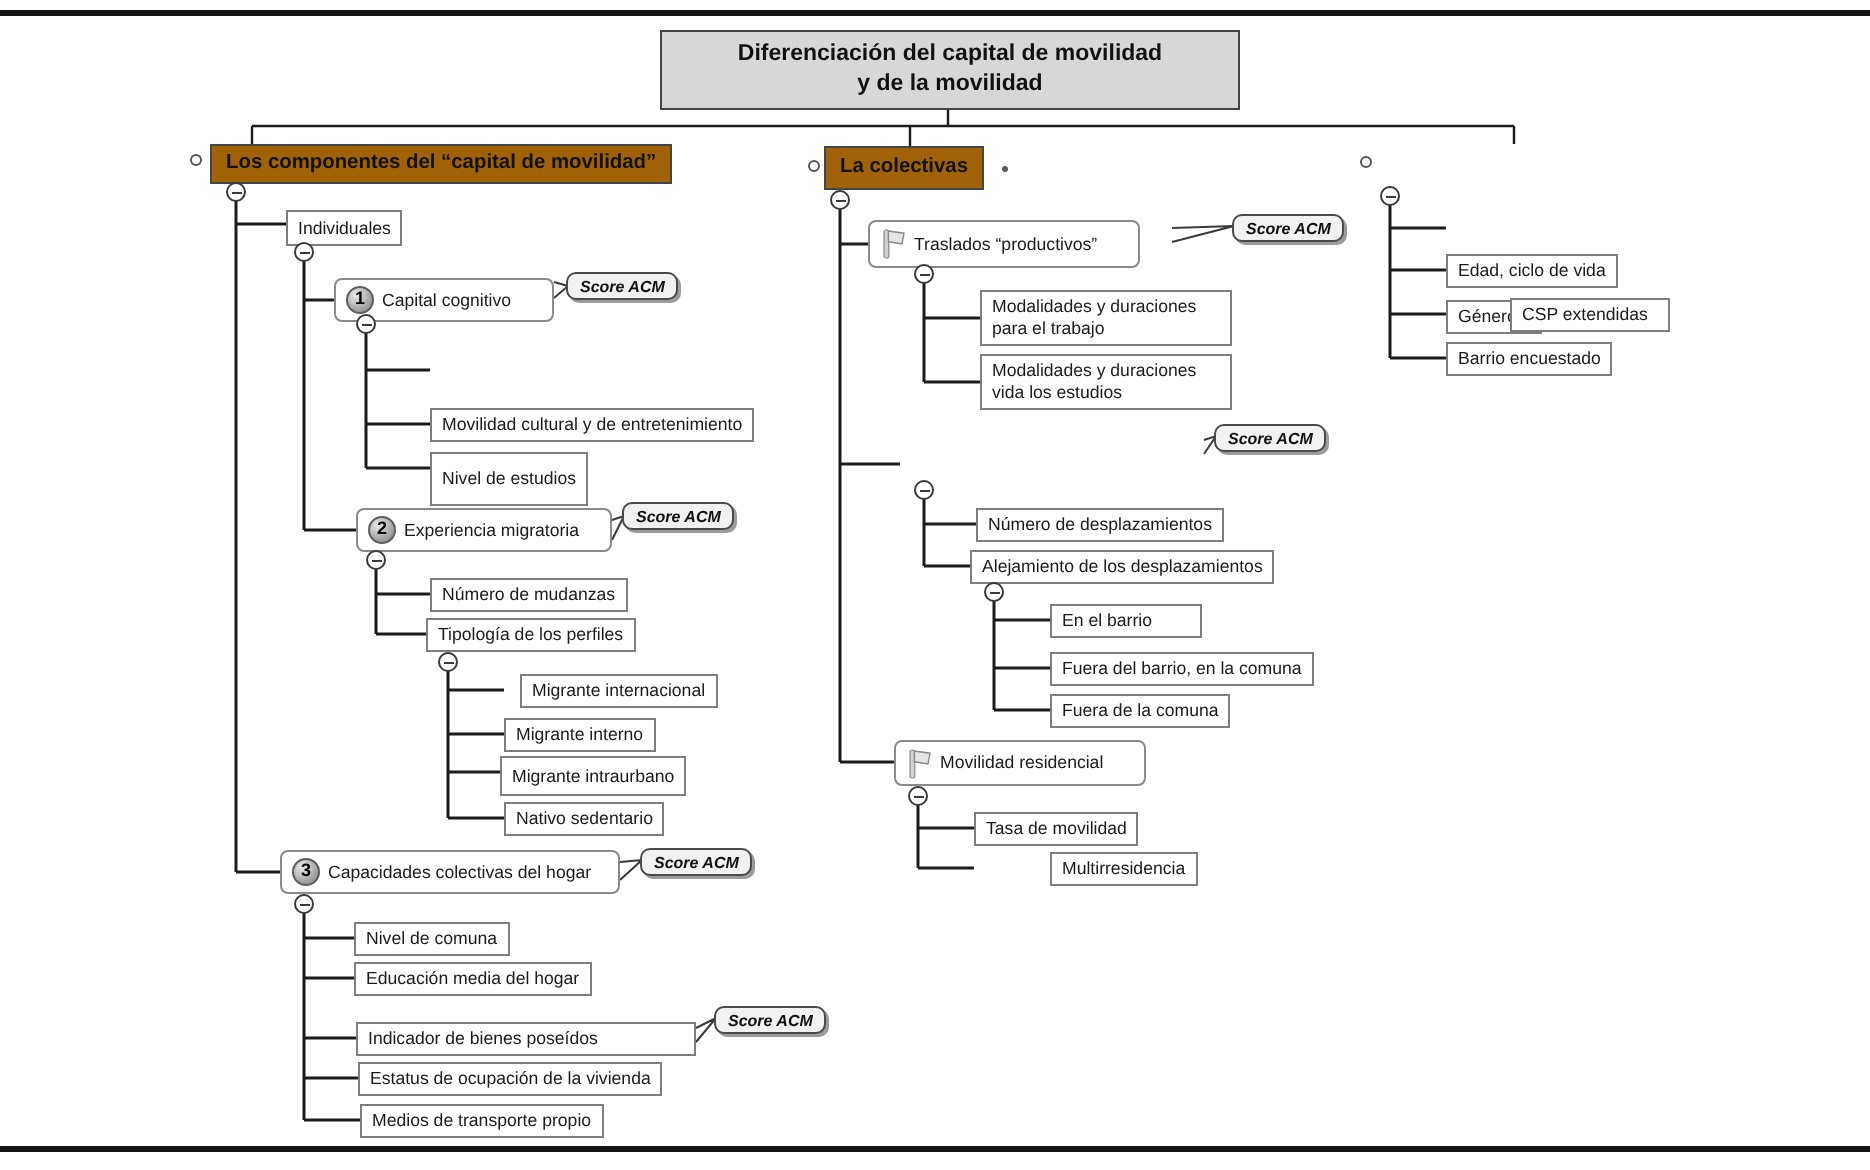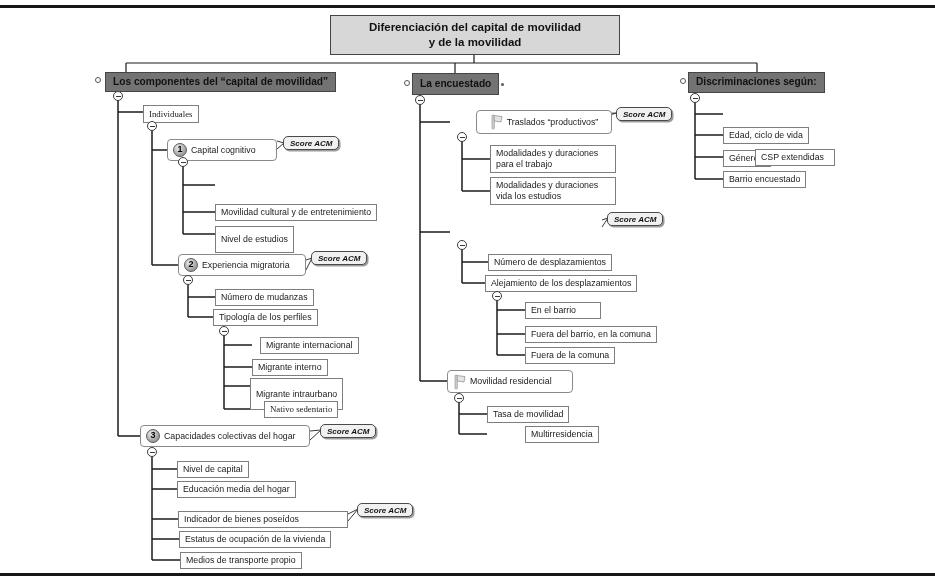--- a/index.html
+++ b/index.html
@@ -11,7 +11,7 @@
         display:flex;align-items:center;gap:4px;padding:2px 5px;font-size:8.8px;color:#1a1a1a;
         white-space:nowrap;z-index:2;line-height:1.25;}
   .node.wrap{white-space:normal;}
-  .hdr{background:#737373;border:1.5px solid #454545;font-weight:bold;font-size:10.2px;
+  .hdr{background:#a16207;border:1.5px solid #454545;font-weight:bold;font-size:10.2px;
        padding:2px 7px;color:#111;}
   .rounded{border-radius:4px;border-color:#8a8a8a;}
   .titlebox{position:absolute;left:330px;top:15px;width:290px;height:40px;background:#d7d7d7;

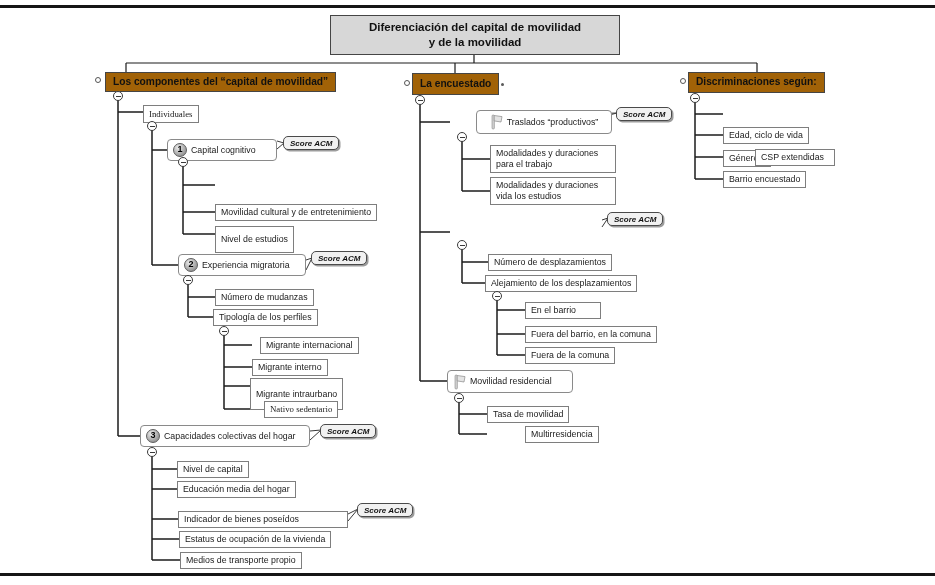--- a/index.html
+++ b/index.html
@@ -115,7 +115,7 @@
   <div class="node" style="left:179px;top:531px;height:17px;">Estatus de ocupación de la vivienda</div>
   <div class="node" style="left:180px;top:552px;height:17px;">Medios de transporte propio</div>
 
-  <div class="node hdr" style="left:412px;top:73px;height:22px;">La encuestado</div>
+  <div class="node hdr" style="left:412px;top:73px;height:22px;">La colectivas</div>
   <div class="odot" style="left:404px;top:80px;"></div>
   <div class="hdot" style="left:501px;top:83px;"></div>
   <div class="minus" style="left:415px;top:95px;"></div>

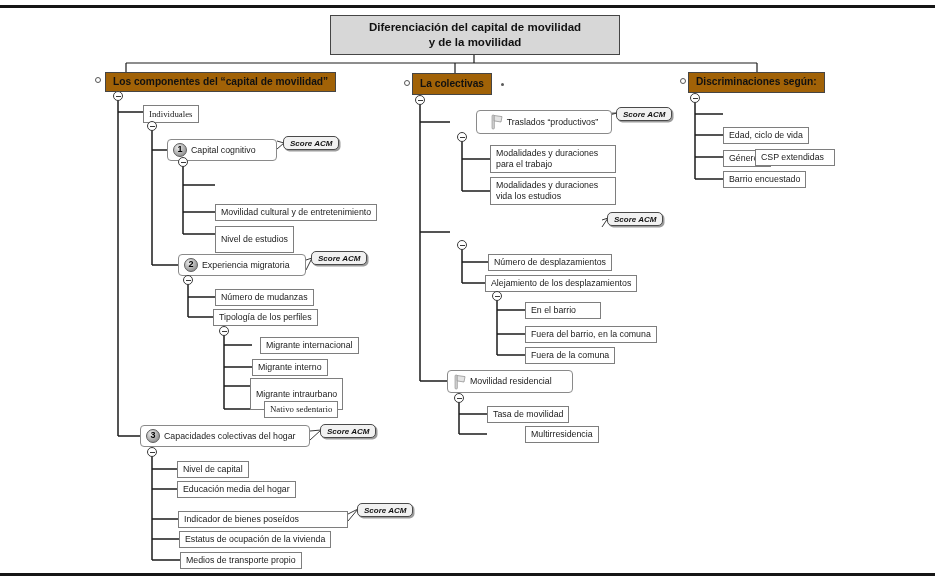--- a/index.html
+++ b/index.html
@@ -156,7 +156,6 @@
   <div class="node" style="left:487px;top:406px;height:17px;">Tasa de movilidad</div>
   <div class="node" style="left:487px;top:426px;height:17px;margin-left:38px;">Multirresidencia</div>
 
-  <div class="node hdr" style="left:688px;top:72px;height:21px;">Discriminaciones según:</div>
   <div class="odot" style="left:680px;top:78px;"></div>
   <div class="minus" style="left:690px;top:93px;"></div>
 

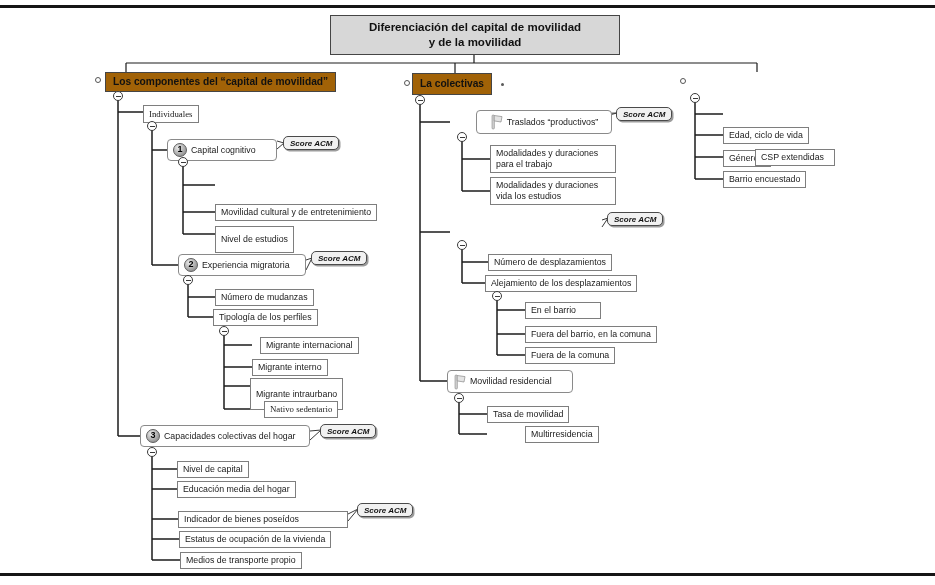--- a/index.html
+++ b/index.html
@@ -72,7 +72,7 @@
   <div class="odot" style="left:95px;top:77px;"></div>
   <div class="minus" style="left:113px;top:91px;"></div>
 
-  <div class="node" style="left:143px;top:105px;height:18px;font-family:Liberation Serif, serif;">Individuales</div>
+  <div class="node" style="left:143px;top:105px;height:18px;">Individuales</div>
   <div class="minus" style="left:147px;top:121px;"></div>
 
   <div class="node rounded" style="left:167px;top:139px;width:110px;height:22px;">

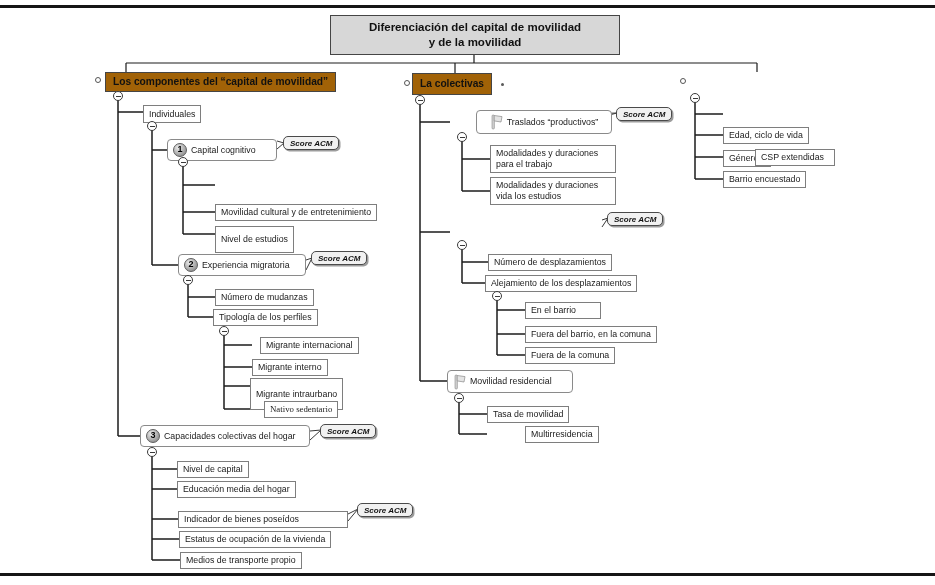--- a/index.html
+++ b/index.html
@@ -120,7 +120,7 @@
   <div class="hdot" style="left:501px;top:83px;"></div>
   <div class="minus" style="left:415px;top:95px;"></div>
 
-  <div class="node rounded" style="left:476px;top:110px;width:136px;height:24px;justify-content:center;">
+  <div class="node rounded" style="left:434px;top:110px;width:136px;height:24px;">
     <svg class="flag" width="13" height="16" viewBox="0 0 13 16">
       <rect x="2" y="1" width="2.4" height="14" rx="1" fill="#d2d2d2" stroke="#8a8a8a" stroke-width="0.6"></rect>
       <path d="M4.2 1.5 L12 2.6 L11 8 L4.2 6.9 Z" fill="#e4e4e4" stroke="#8a8a8a" stroke-width="0.7"></path>

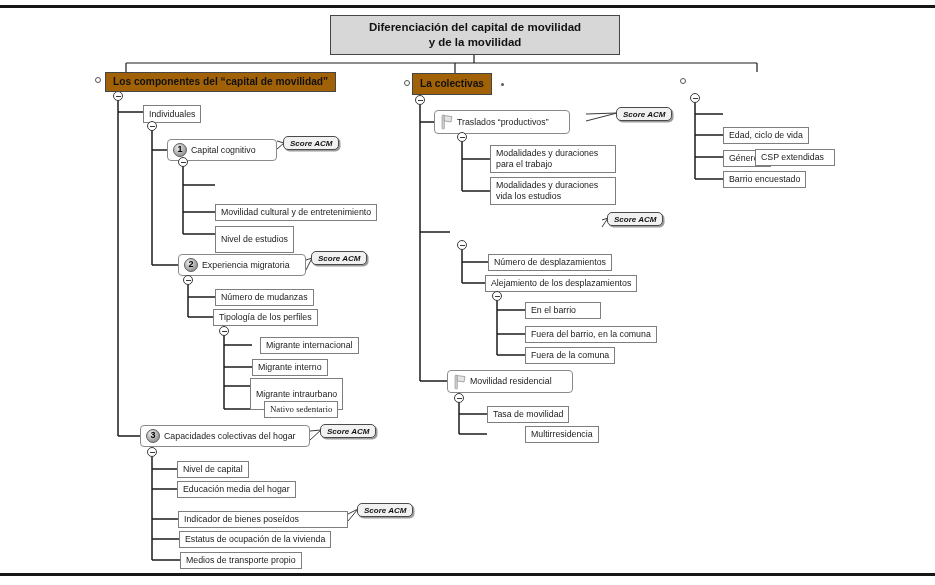--- a/index.html
+++ b/index.html
@@ -98,7 +98,7 @@
 
   <div class="node" style="left:260px;top:337px;height:17px;">Migrante internacional</div>
   <div class="node" style="left:252px;top:359px;height:17px;">Migrante interno</div>
-  <div class="node" style="left:250px;top:378px;height:32px;">Migrante intraurbano</div>
+  <div class="node" style="left:250px;top:378px;height:20px;">Migrante intraurbano</div>
   <div class="node" style="left:264px;top:401px;height:17px;font-family:Liberation Serif, serif;">Nativo sedentario</div>
 
   <div class="node rounded" style="left:140px;top:425px;width:170px;height:22px;">

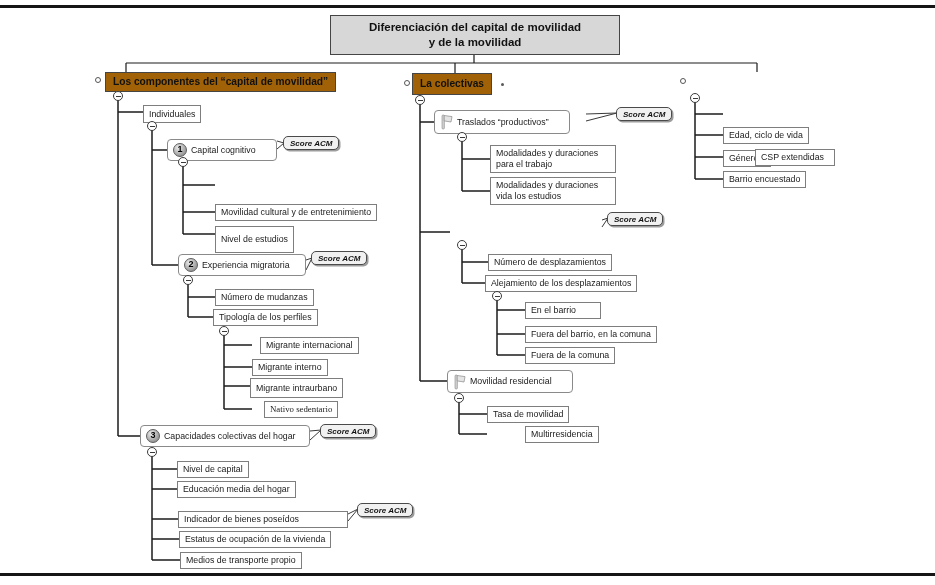--- a/index.html
+++ b/index.html
@@ -99,7 +99,7 @@
   <div class="node" style="left:260px;top:337px;height:17px;">Migrante internacional</div>
   <div class="node" style="left:252px;top:359px;height:17px;">Migrante interno</div>
   <div class="node" style="left:250px;top:378px;height:20px;">Migrante intraurbano</div>
-  <div class="node" style="left:264px;top:401px;height:17px;font-family:Liberation Serif, serif;">Nativo sedentario</div>
+  <div class="node" style="left:252px;top:401px;height:17px;">Nativo sedentario</div>
 
   <div class="node rounded" style="left:140px;top:425px;width:170px;height:22px;">
     <span class="numicon">3</span>

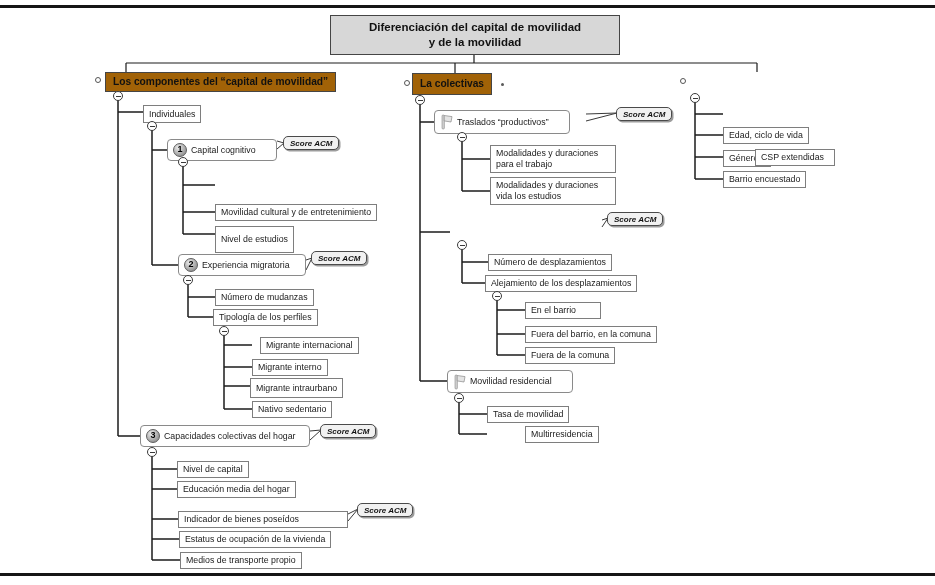--- a/index.html
+++ b/index.html
@@ -108,7 +108,7 @@
   <div class="badge" style="left:320px;top:424px;">Score ACM</div>
   <div class="minus" style="left:147px;top:447px;"></div>
 
-  <div class="node" style="left:177px;top:461px;height:17px;">Nivel de capital</div>
+  <div class="node" style="left:177px;top:461px;height:17px;">Nivel de comuna</div>
   <div class="node" style="left:177px;top:481px;height:17px;">Educación media del hogar</div>
   <div class="node" style="left:178px;top:511px;width:170px;height:17px;">Indicador de bienes poseídos</div>
   <div class="badge" style="left:357px;top:503px;">Score ACM</div>

